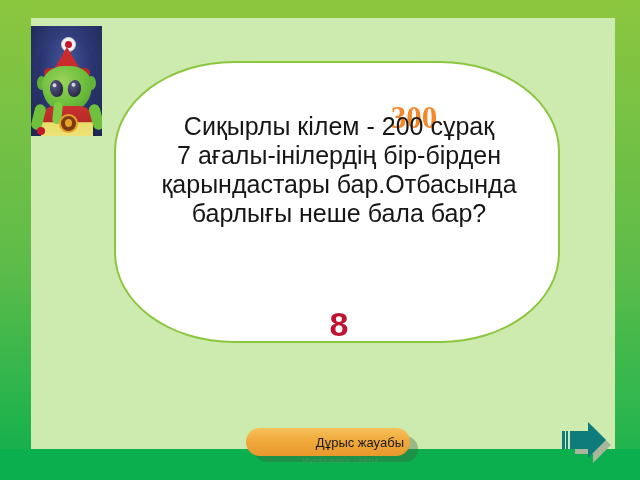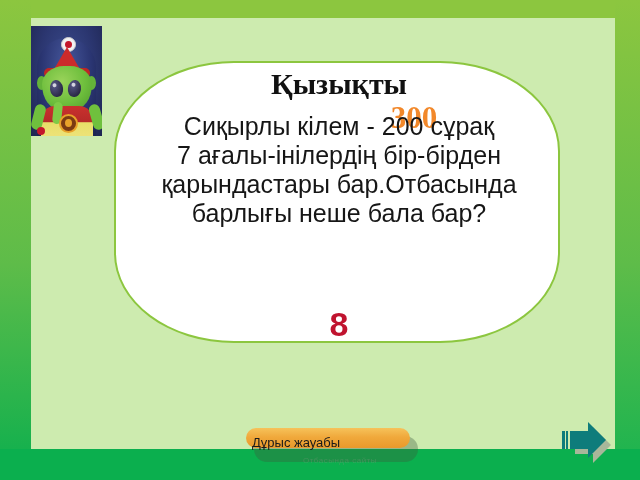--- a/index.html
+++ b/index.html
@@ -377,7 +377,7 @@
 
   <div id="card">
 
-    <div id="title"><span>Қызықты</span><br></div>
+    <div id="title"><br></div>
 
     <div id="title-value">300</div>
 

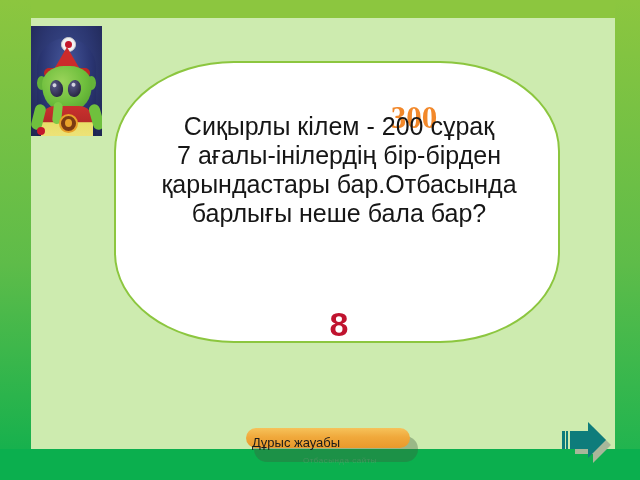--- a/index.html
+++ b/index.html
@@ -311,14 +311,14 @@
     left: 0;
     top: 0;
     width: 164px;
-    height: 20px;
+    height: 28px;
     border-radius: 14px;
     background: linear-gradient(180deg, #F6C25A 0%, #F0A93C 45%, #E9992B 100%);
     color: #1A1A1A;
     font-family: "Liberation Sans", sans-serif;
     font-size: 13px;
     line-height: 28px;
-    text-align: left;
+    text-align: right;
     border: none;
     cursor: pointer;
     box-sizing: border-box;

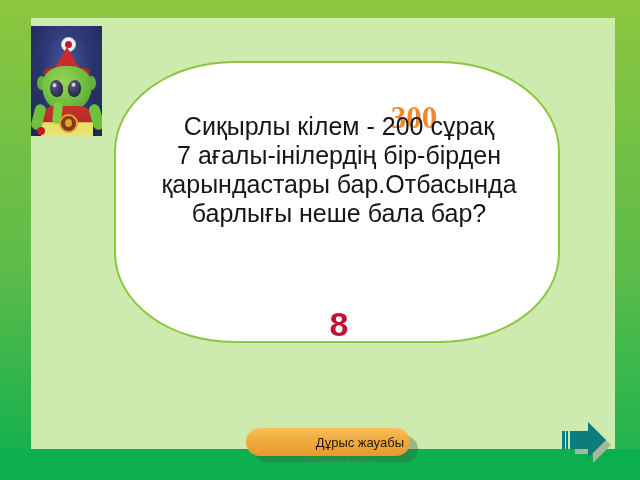--- a/index.html
+++ b/index.html
@@ -392,7 +392,7 @@
     <button id="answer-button">Дұрыс жауабы</button>
   </div>
 
-  <div id="watermark">Отбасында сайты</div>
+  <div id="watermark">Мұғалімдер сайты</div>
 
   <div id="next-arrow">
     <svg width="54" height="46" viewBox="0 0 54 46">

